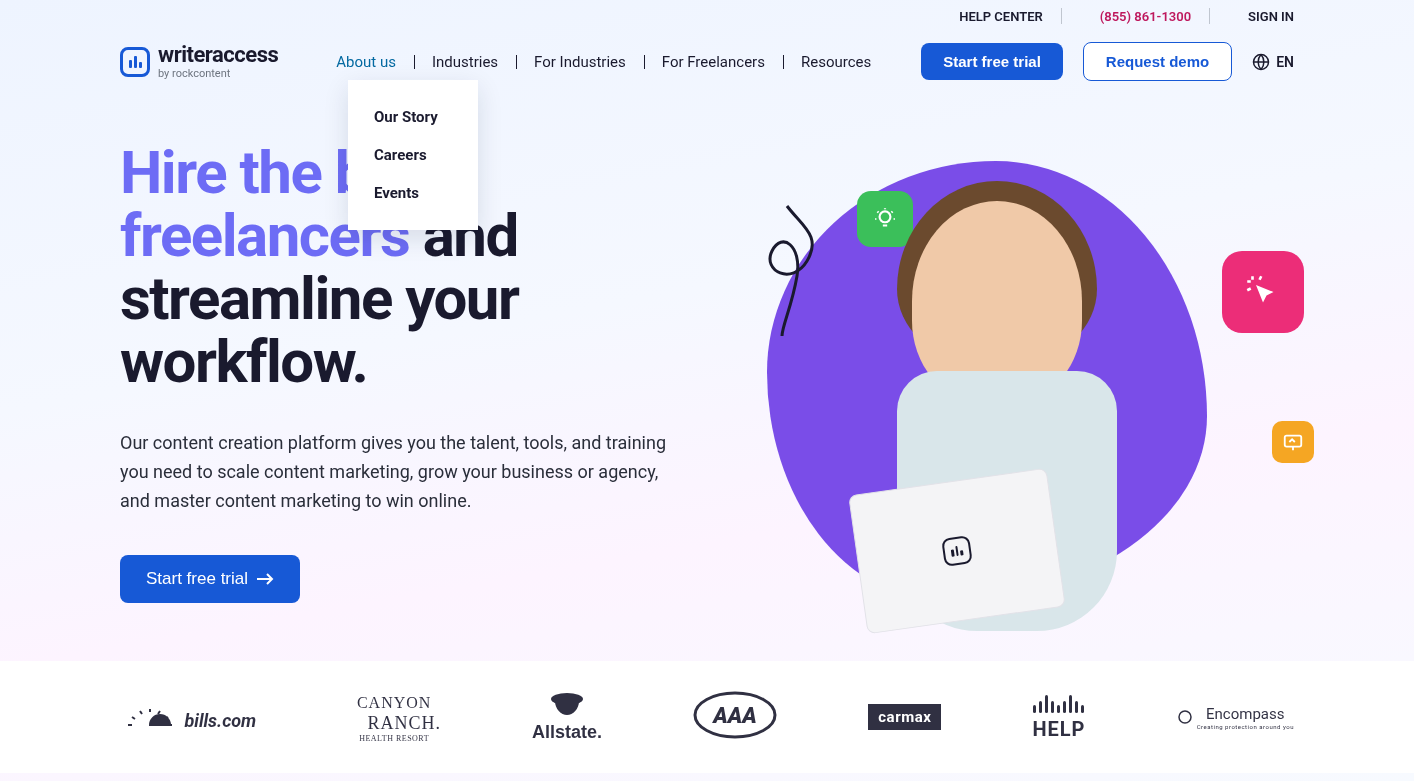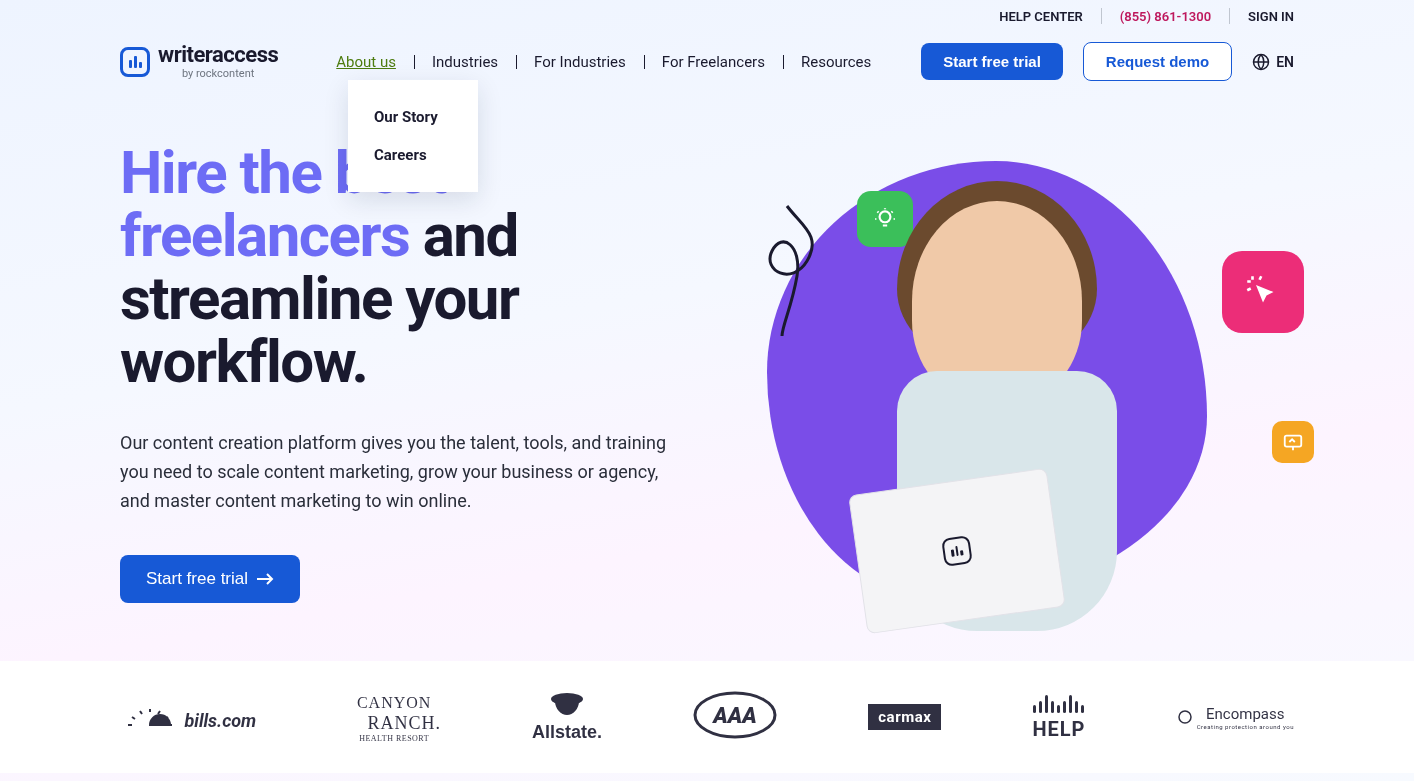--- a/index.html
+++ b/index.html
@@ -23,7 +23,7 @@
   font-weight: 600;
   color: #1a1a2e;
 }
-.topbar a { text-decoration: none; color: inherit; }
+.topbar a { text-decoration: none; color: inherit; margin-left: 20px; }
 .topbar .phone { color: #be185d; }
 .topbar .sep { width: 1px; height: 16px; background: #c0c6d0; }
 

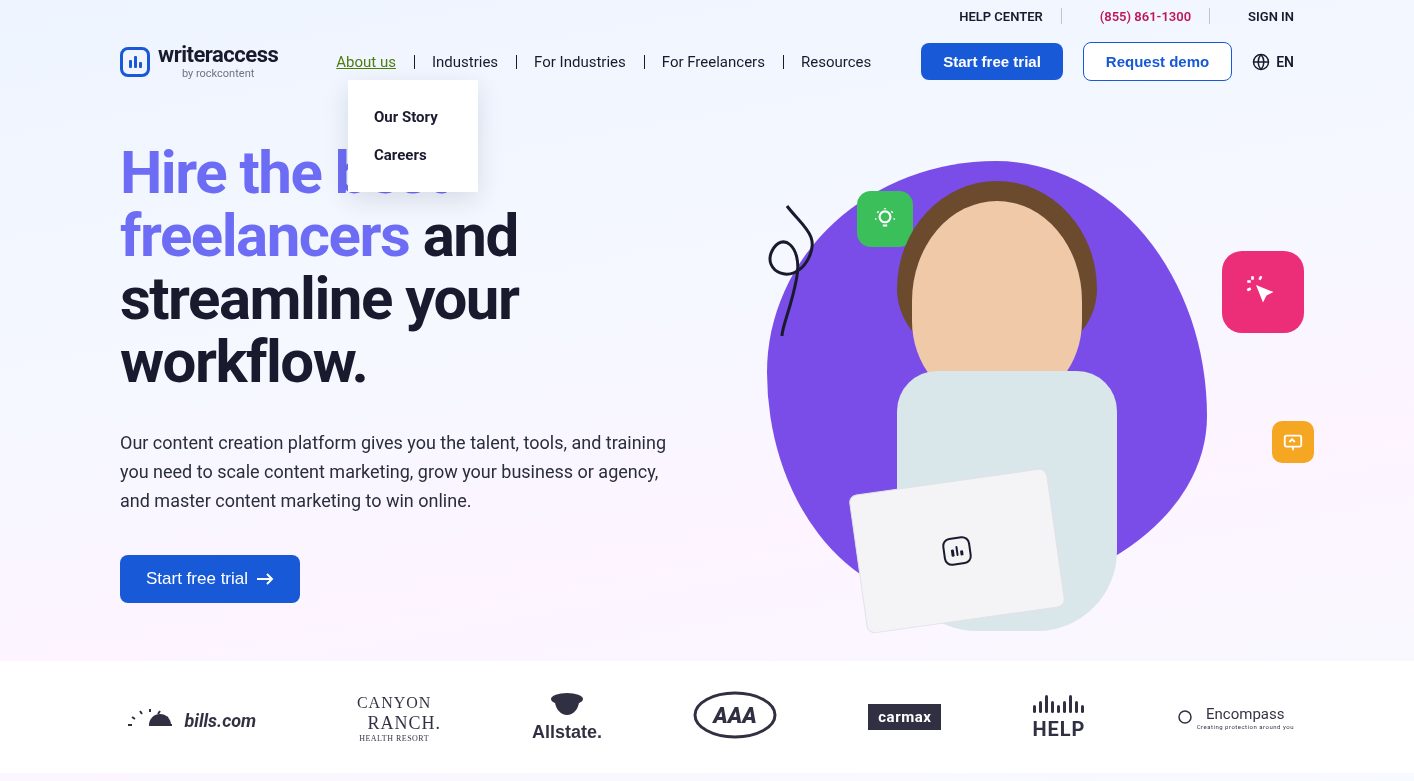--- a/index.html
+++ b/index.html
@@ -34,7 +34,7 @@
   padding: 18px 120px 0 120px;
   position: relative;
 }
-.logo { display: flex; align-items: center; gap: 8px; text-align: center; }
+.logo { display: flex; align-items: center; gap: 8px; }
 .logo-mark {
   width: 30px; height: 30px; border: 3px solid #1759d6; border-radius: 8px;
   display: flex; align-items: center; justify-content: center;

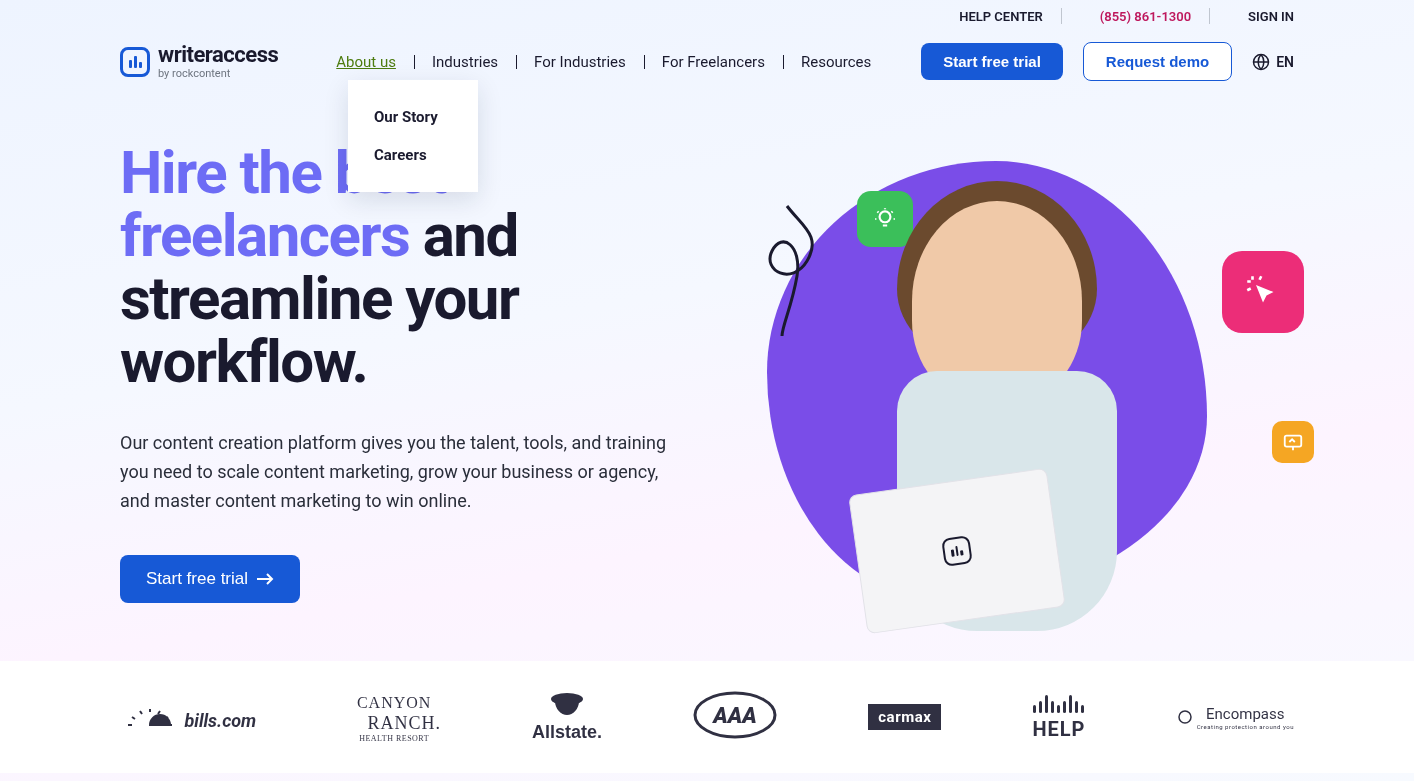--- a/index.html
+++ b/index.html
@@ -54,7 +54,7 @@
   cursor: pointer;
   position: relative;
 }
-.nav-item.active { color: #4d7c0f; text-decoration: underline; }
+.nav-item.active { color: #0369a1; }
 .nav-item + .nav-item::before {
   content: ""; position: absolute; left: 0; top: 2px; bottom: 2px; width: 1px; background: #1a1a2e;
 }

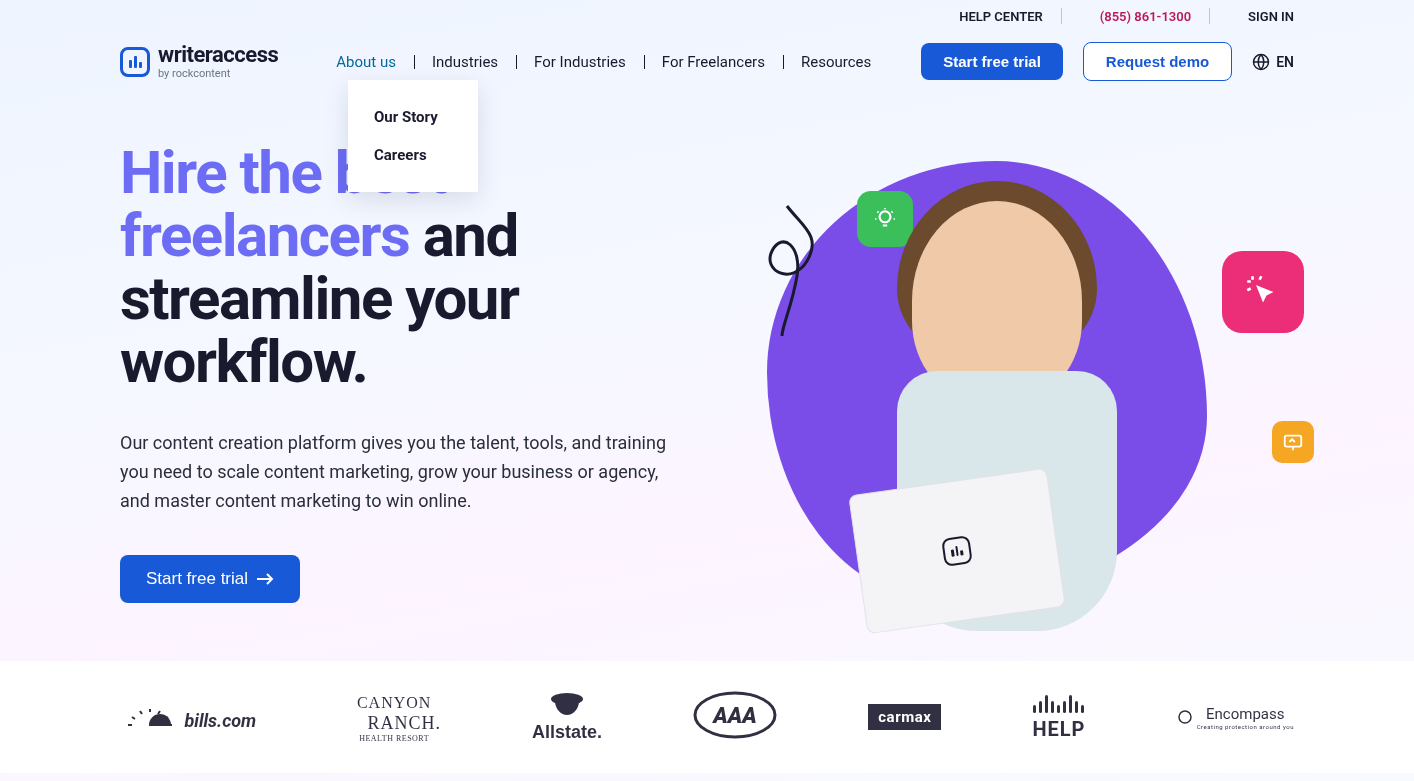--- a/index.html
+++ b/index.html
@@ -174,6 +174,7 @@
   <div class="dropdown">
     <div class="dropdown-item">Our Story</div>
     <div class="dropdown-item">Careers</div>
+    <div class="dropdown-item">Events</div>
   </div>
 </div>
 

